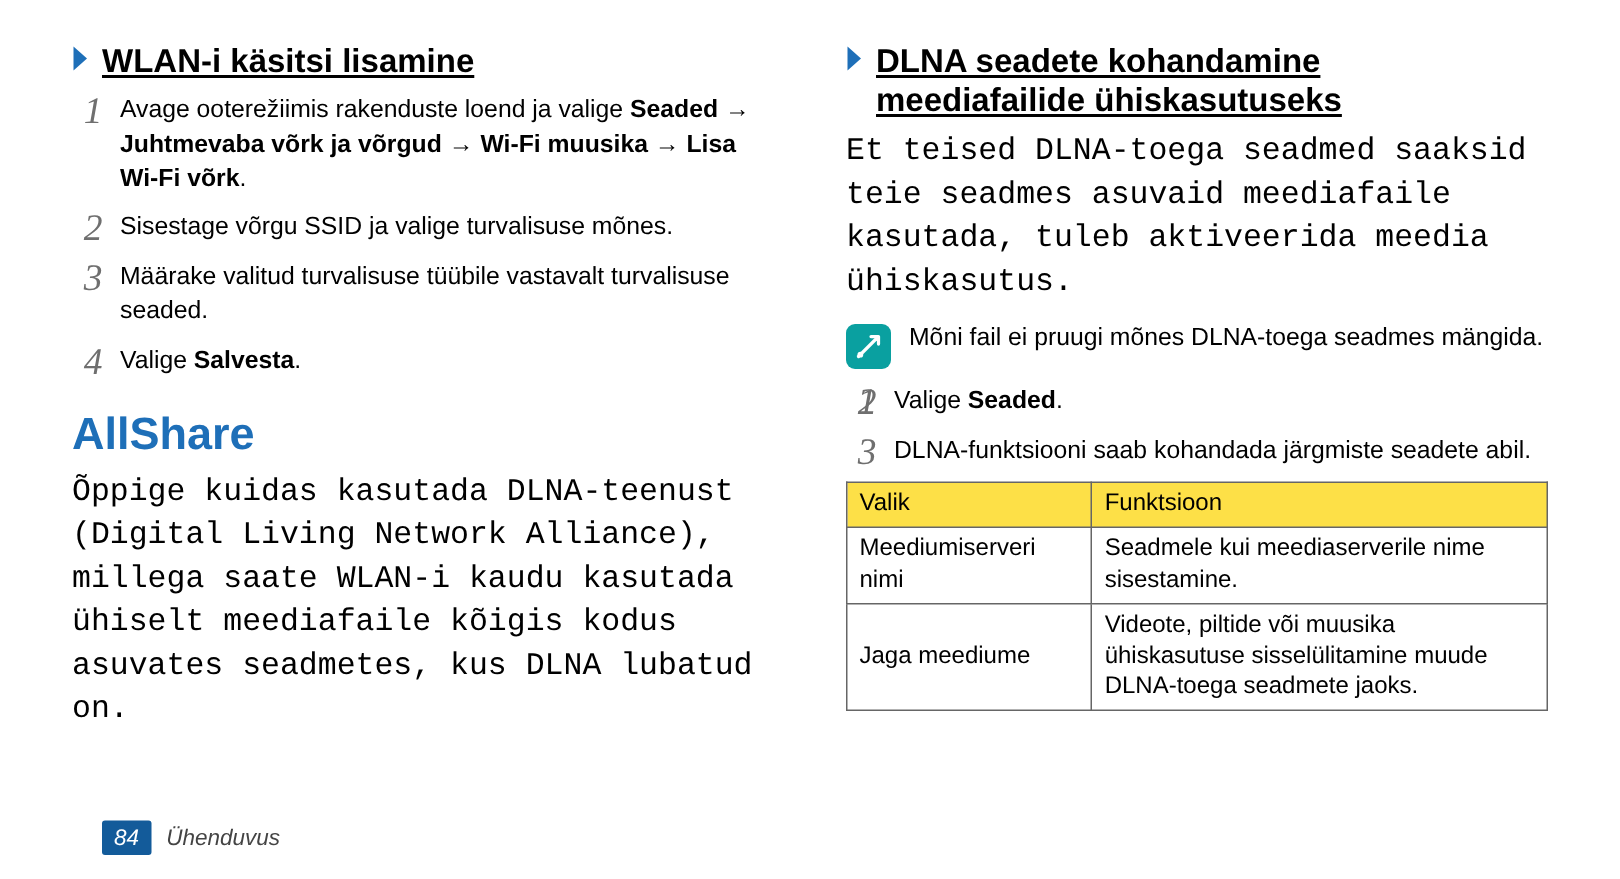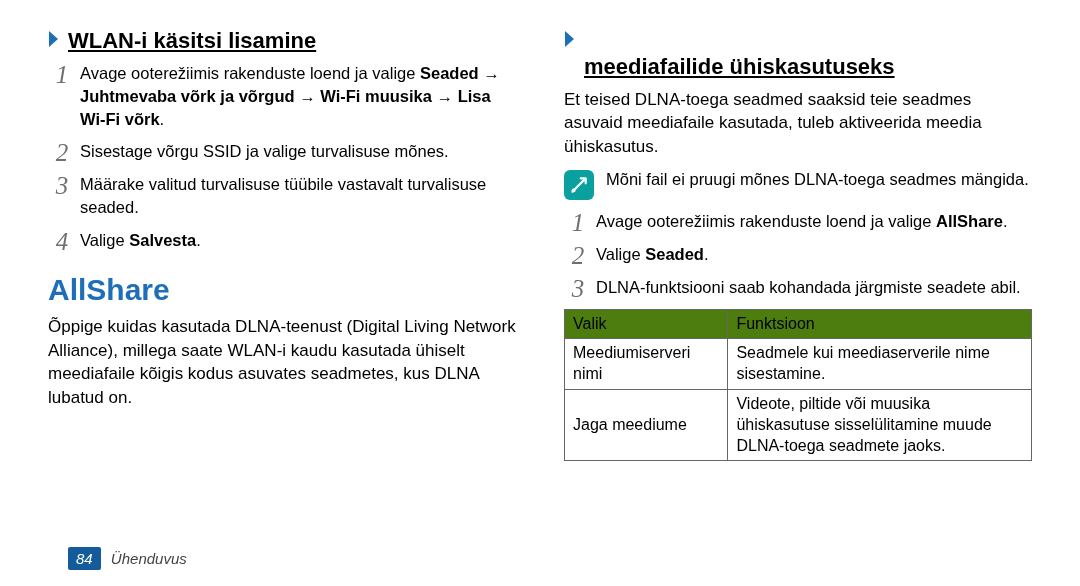--- a/index.html
+++ b/index.html
@@ -184,7 +184,7 @@
           </svg>
       </span>
       <span>
-        <br>
+        <span>DLNA seadete kohandamine</span><br>
         <span>meediafailide ühiskasutuseks</span>
       </span>
     </div>

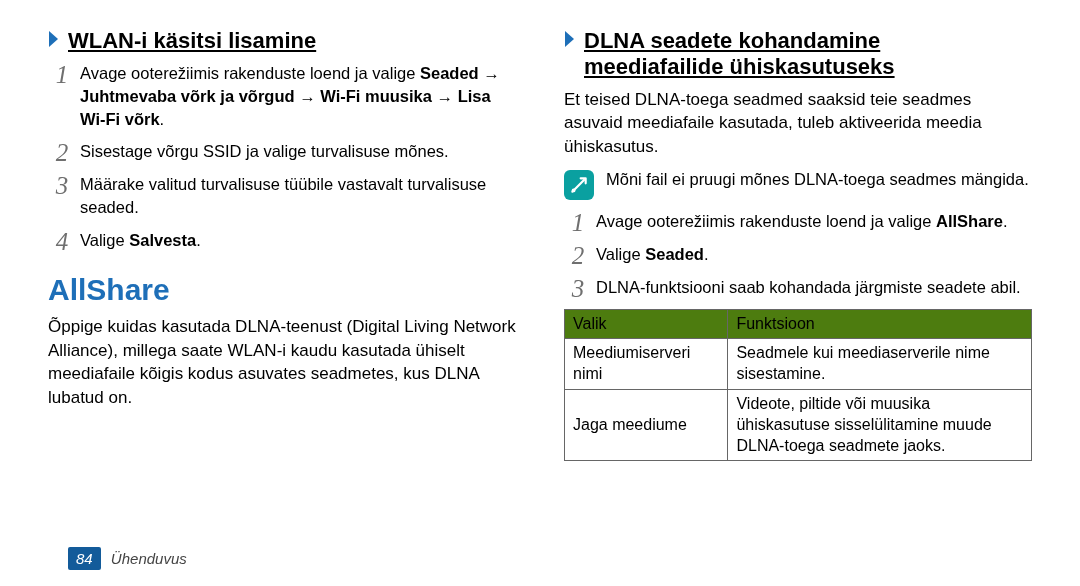--- a/index.html
+++ b/index.html
@@ -66,9 +66,10 @@
     margin-bottom: 8px;
   }
   p.body {
-    font-size: 17px;
+    font-size: 21px;
     line-height: 1.38;
     margin-bottom: 10px;
+    font-family: Liberation Mono, monospace;
   }
   .note-row {
     display: flex;

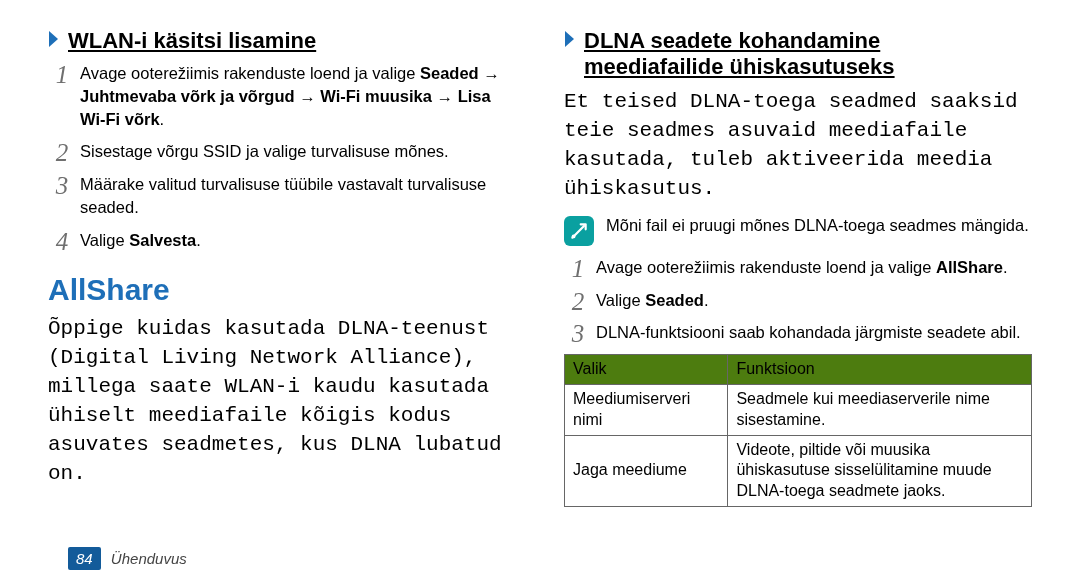--- a/index.html
+++ b/index.html
@@ -206,9 +206,6 @@
     <ol class="steps">
       <li>
         <span class="num">1</span>
-        <span>
-          <span>Avage ooterežiimis rakenduste loend ja valige </span><b>AllShare</b><span>.</span>
-        </span>
       </li>
       <li>
         <span class="num">2</span>

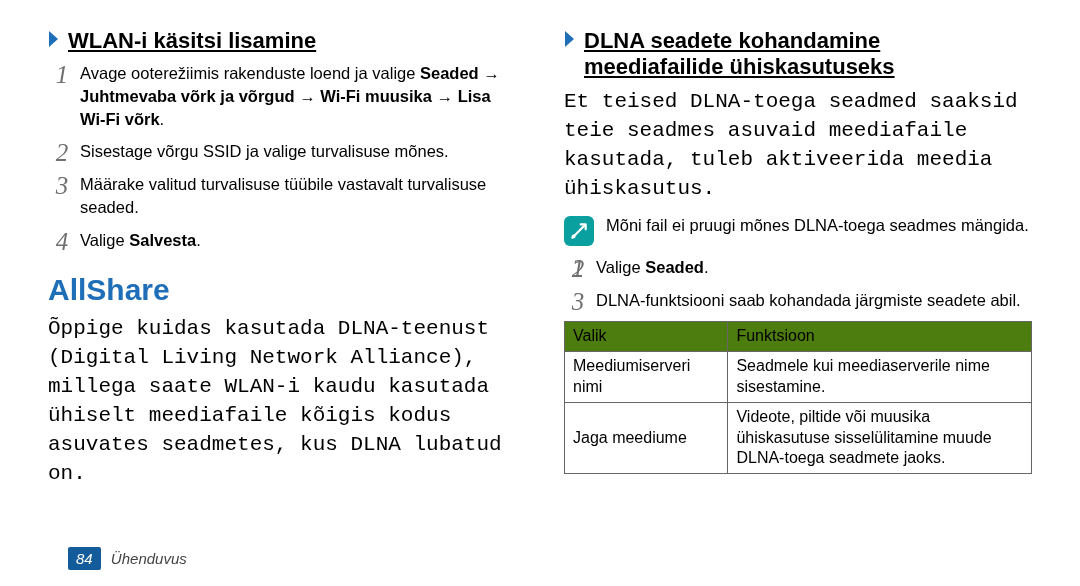--- a/index.html
+++ b/index.html
@@ -108,7 +108,7 @@
     font-weight: 400;
   }
   table.opts th {
-    background: #4d7c0f;
+    background: #fde047;
   }
   .footer {
     position: absolute;

